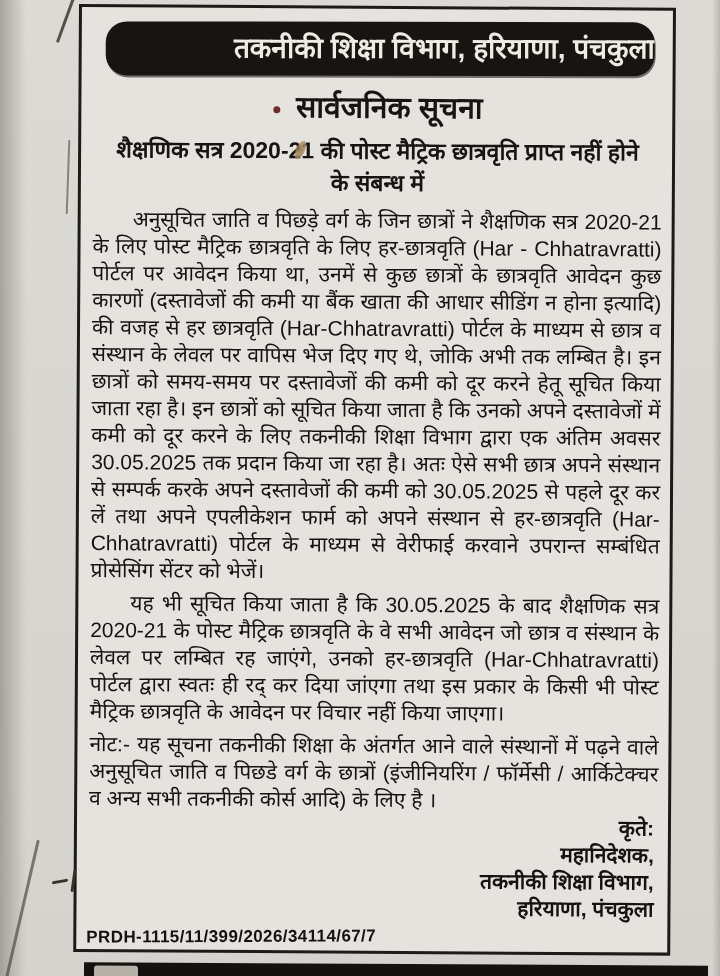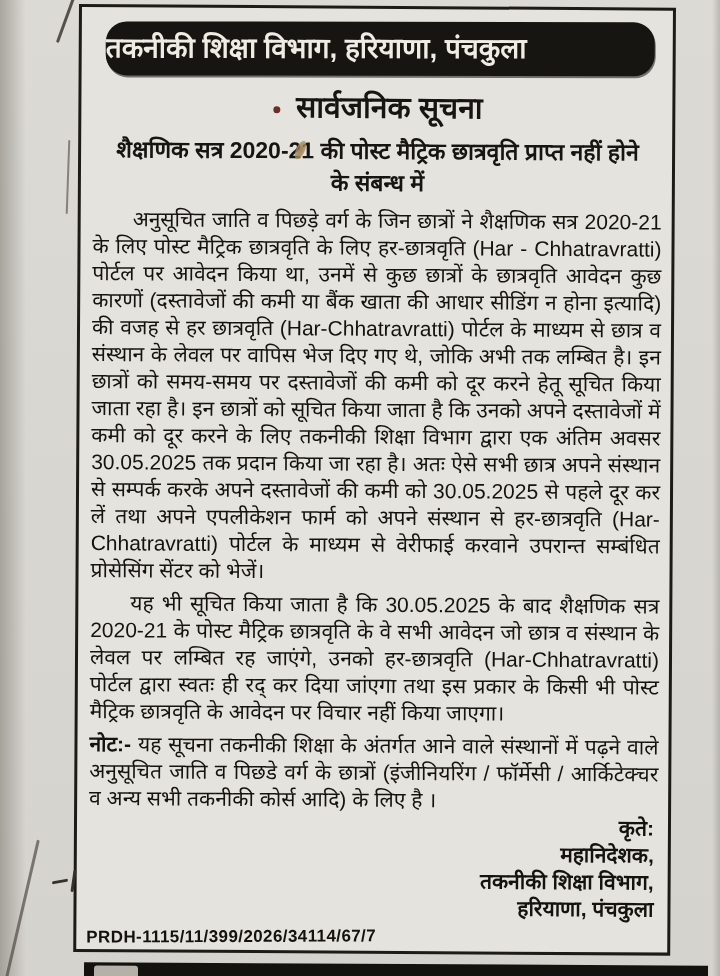--- a/index.html
+++ b/index.html
@@ -29,7 +29,7 @@
   }
   .header-bar{
     margin:13px 8px 0 12px;height:54px;background:#171512;color:#efece4;
-    text-align:left;font-weight:bold;font-size:28px;line-height:54px;
+    text-align:right;font-weight:bold;font-size:28px;line-height:54px;
     white-space:nowrap;overflow:hidden;
     box-shadow:1px 2px 0 rgba(20,18,15,.55);
     transform:rotate(-0.25deg);

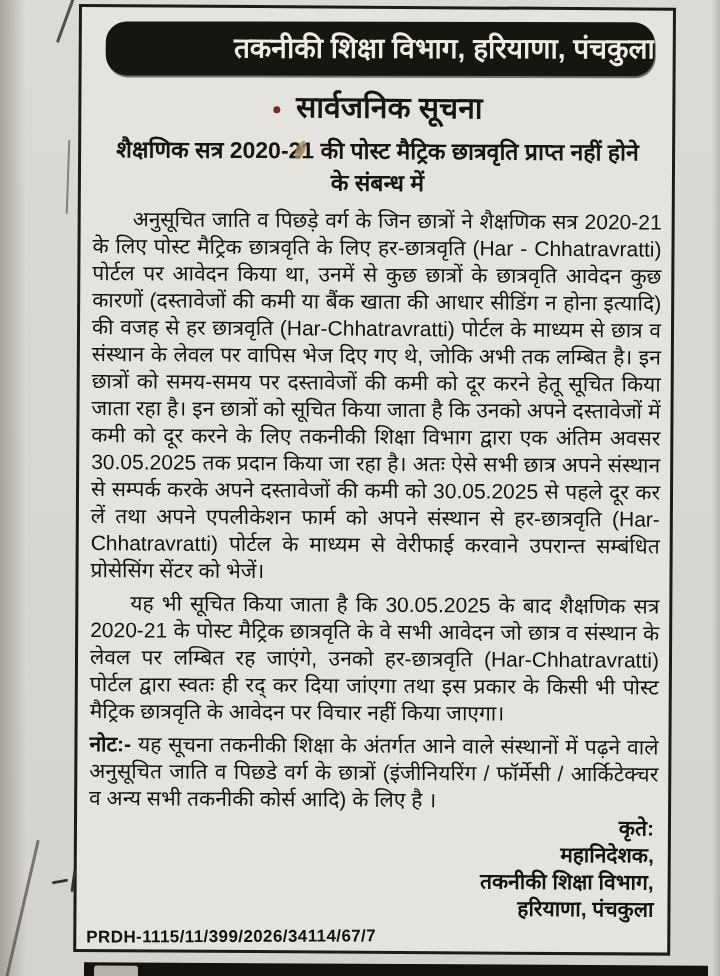--- a/index.html
+++ b/index.html
@@ -51,7 +51,7 @@
     margin:6px 0 0;
   }
   .indent{text-indent:40px;}
-  .note-label{font-weight:bold;}
+  .note-label{font-weight:normal;}
   .spacer{flex:1 1 auto;min-height:0;}
   .signature{
     text-align:right;font-size:21px;font-weight:bold;line-height:27px;

